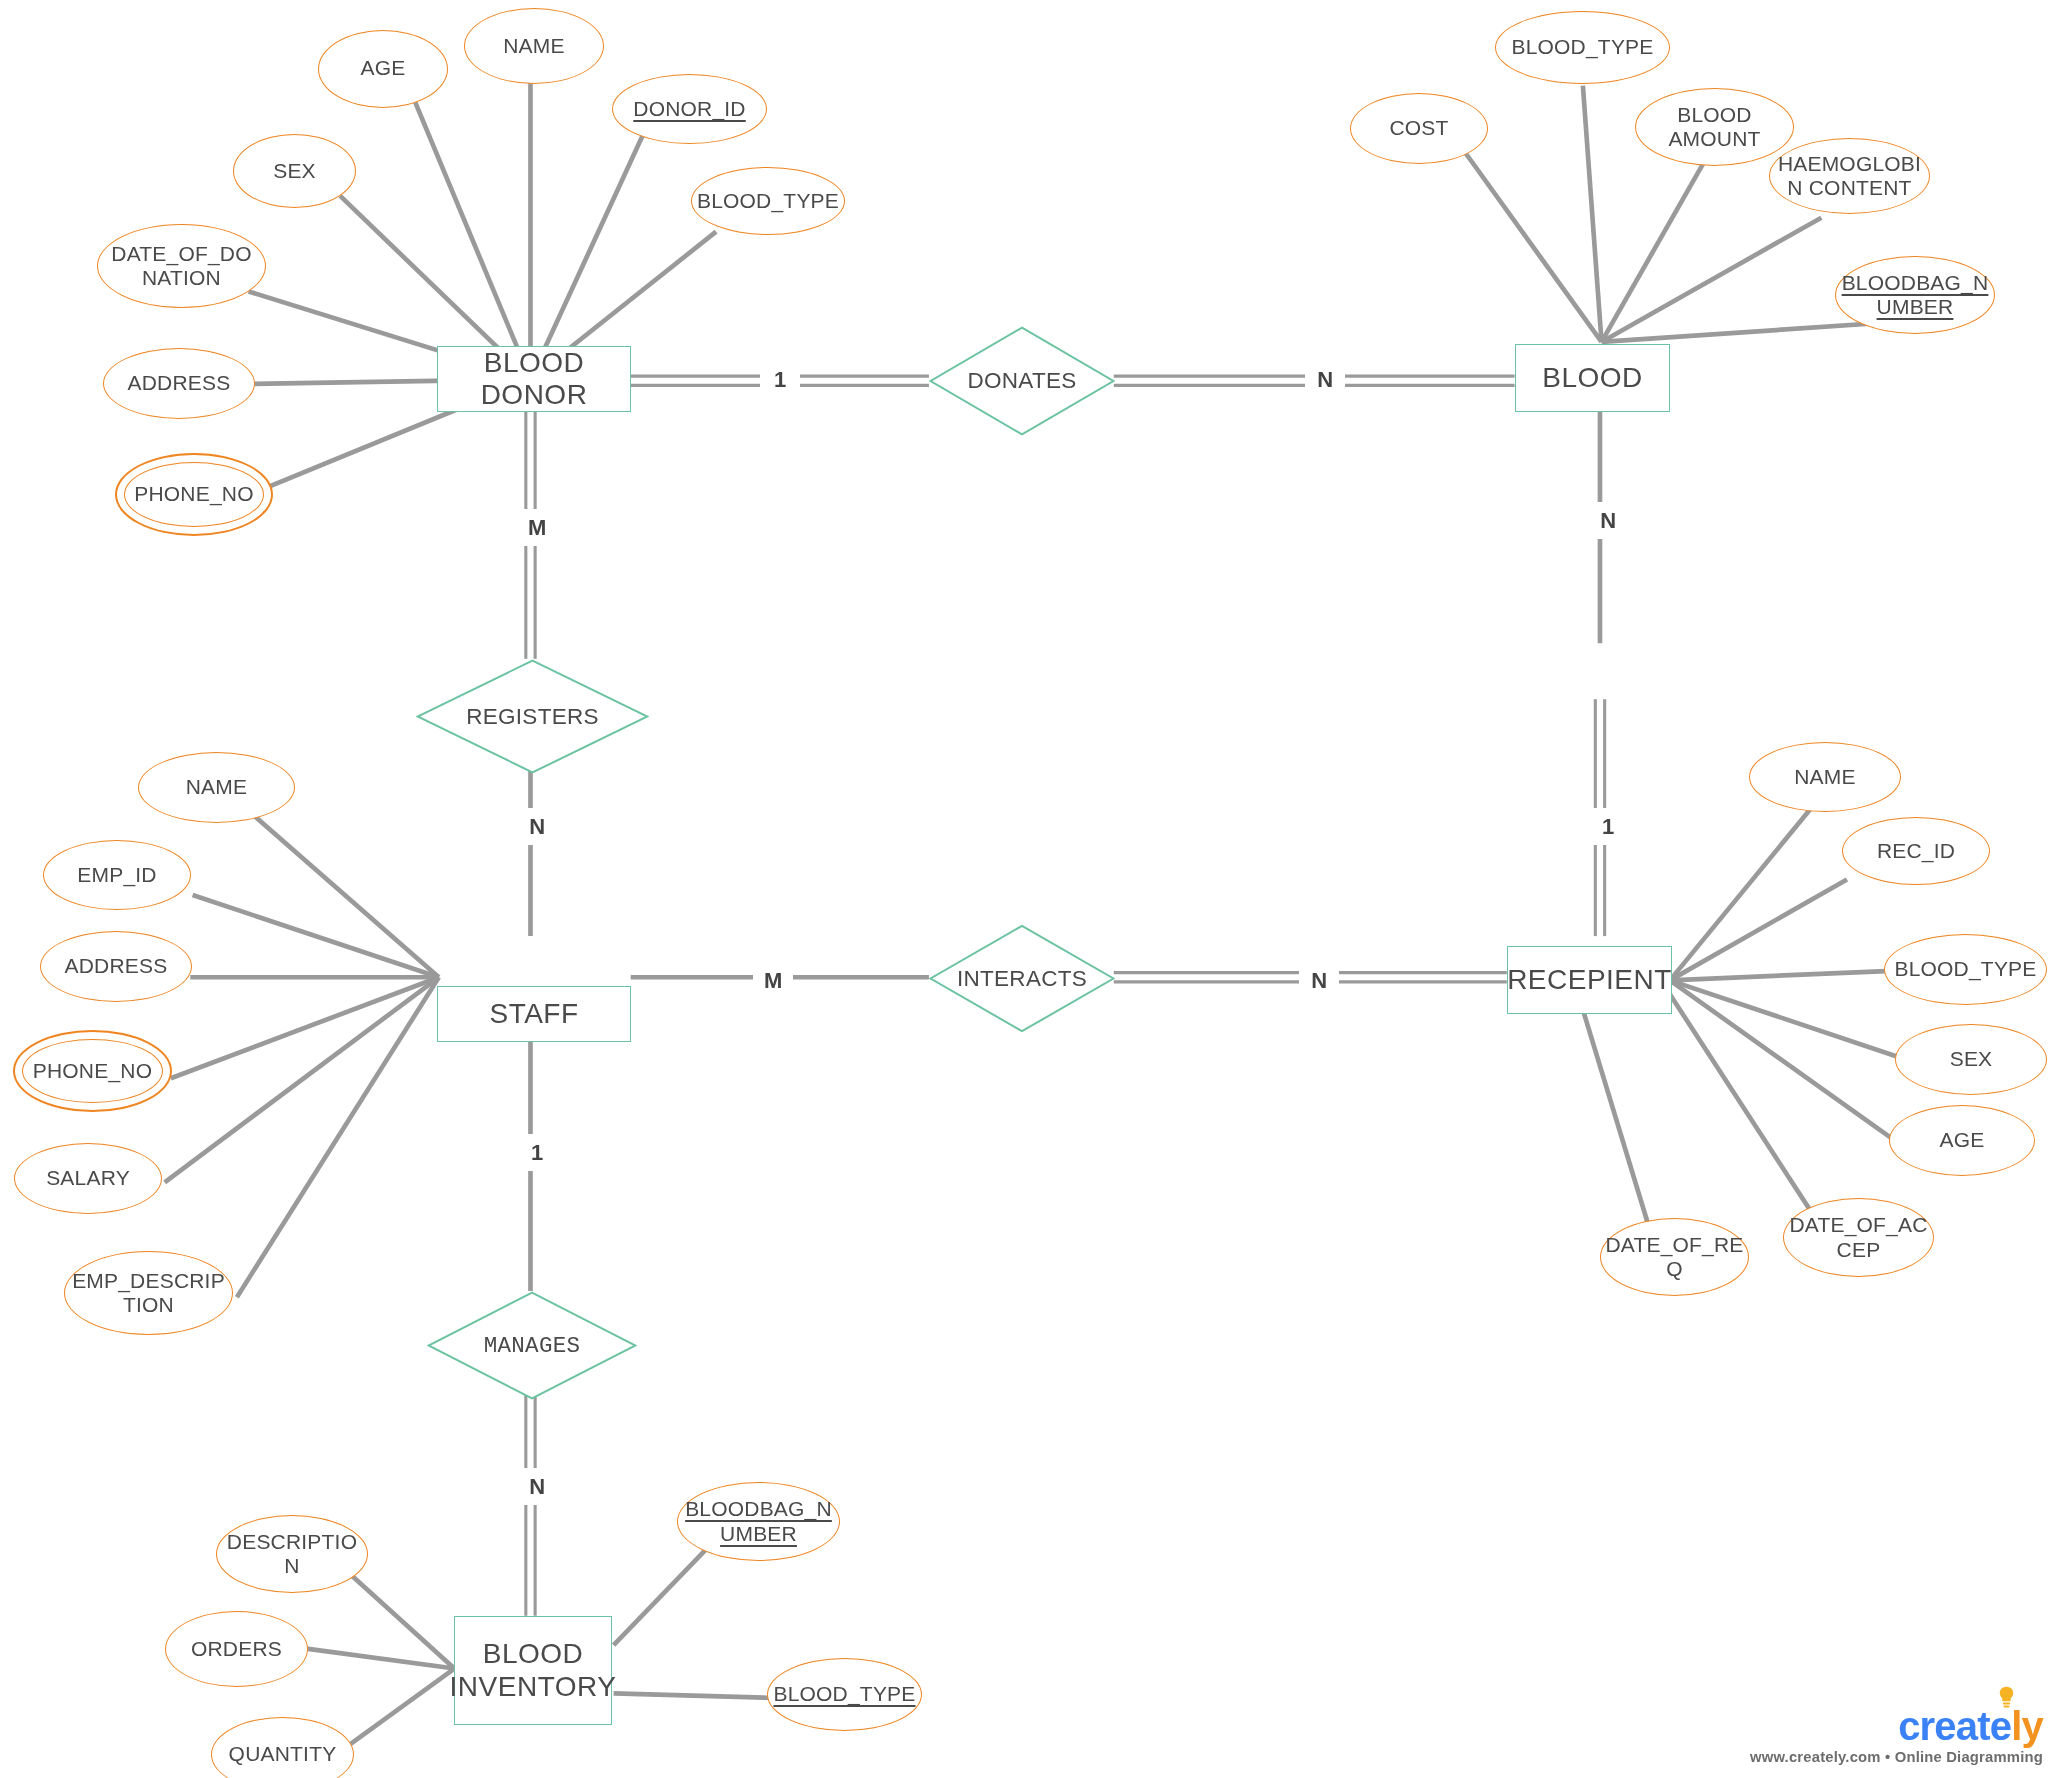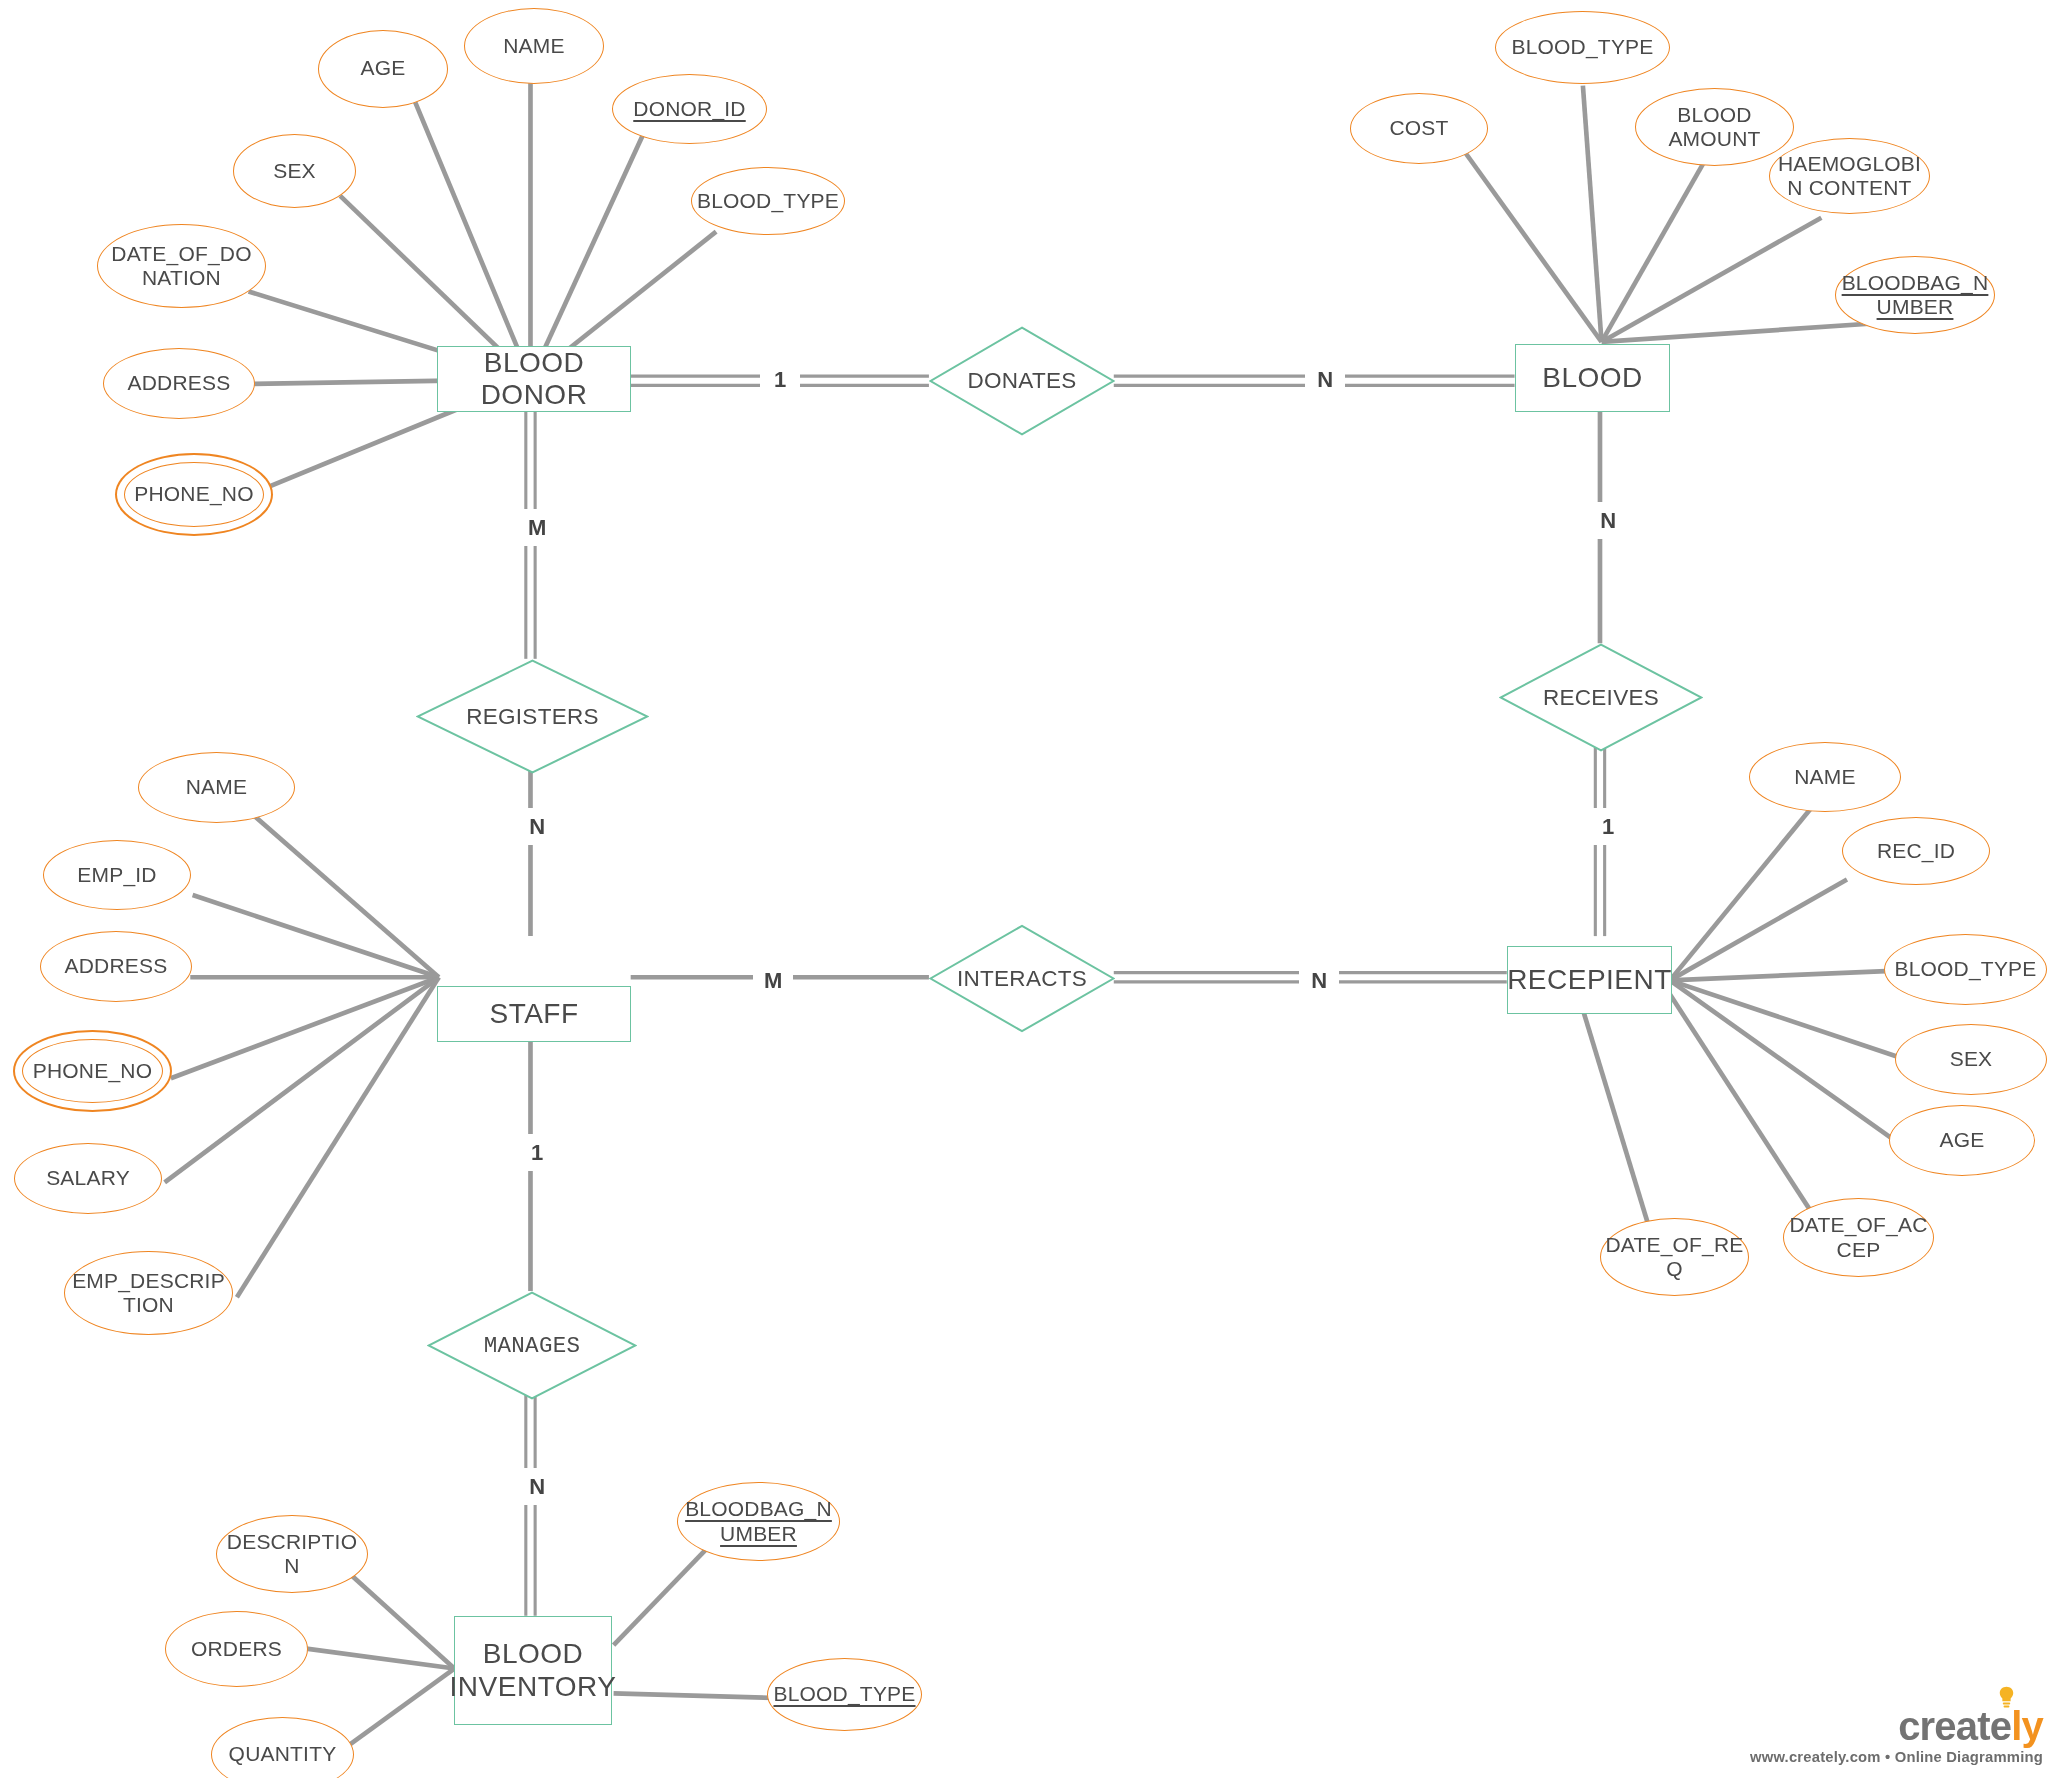--- a/index.html
+++ b/index.html
@@ -348,12 +348,6 @@
     <div class="rel-label">REGISTERS</div>
   </div>
 
-  <div class="rel-wrap" style="left:1499px; top:643px; width:204px; height:109px;">
-    <svg class="diamond" viewBox="0 0 262 140">
-      <polygon points="131,2 260,70 131,138 2,70" fill="#ffffff" stroke="#6cc3a1" stroke-width="2.6"></polygon>
-    </svg>
-    <div class="rel-label">RECEIVES</div>
-  </div>
 
   <div class="rel-wrap" style="left:929px; top:924px; width:186px; height:109px;">
     <svg class="diamond" viewBox="0 0 240 140">

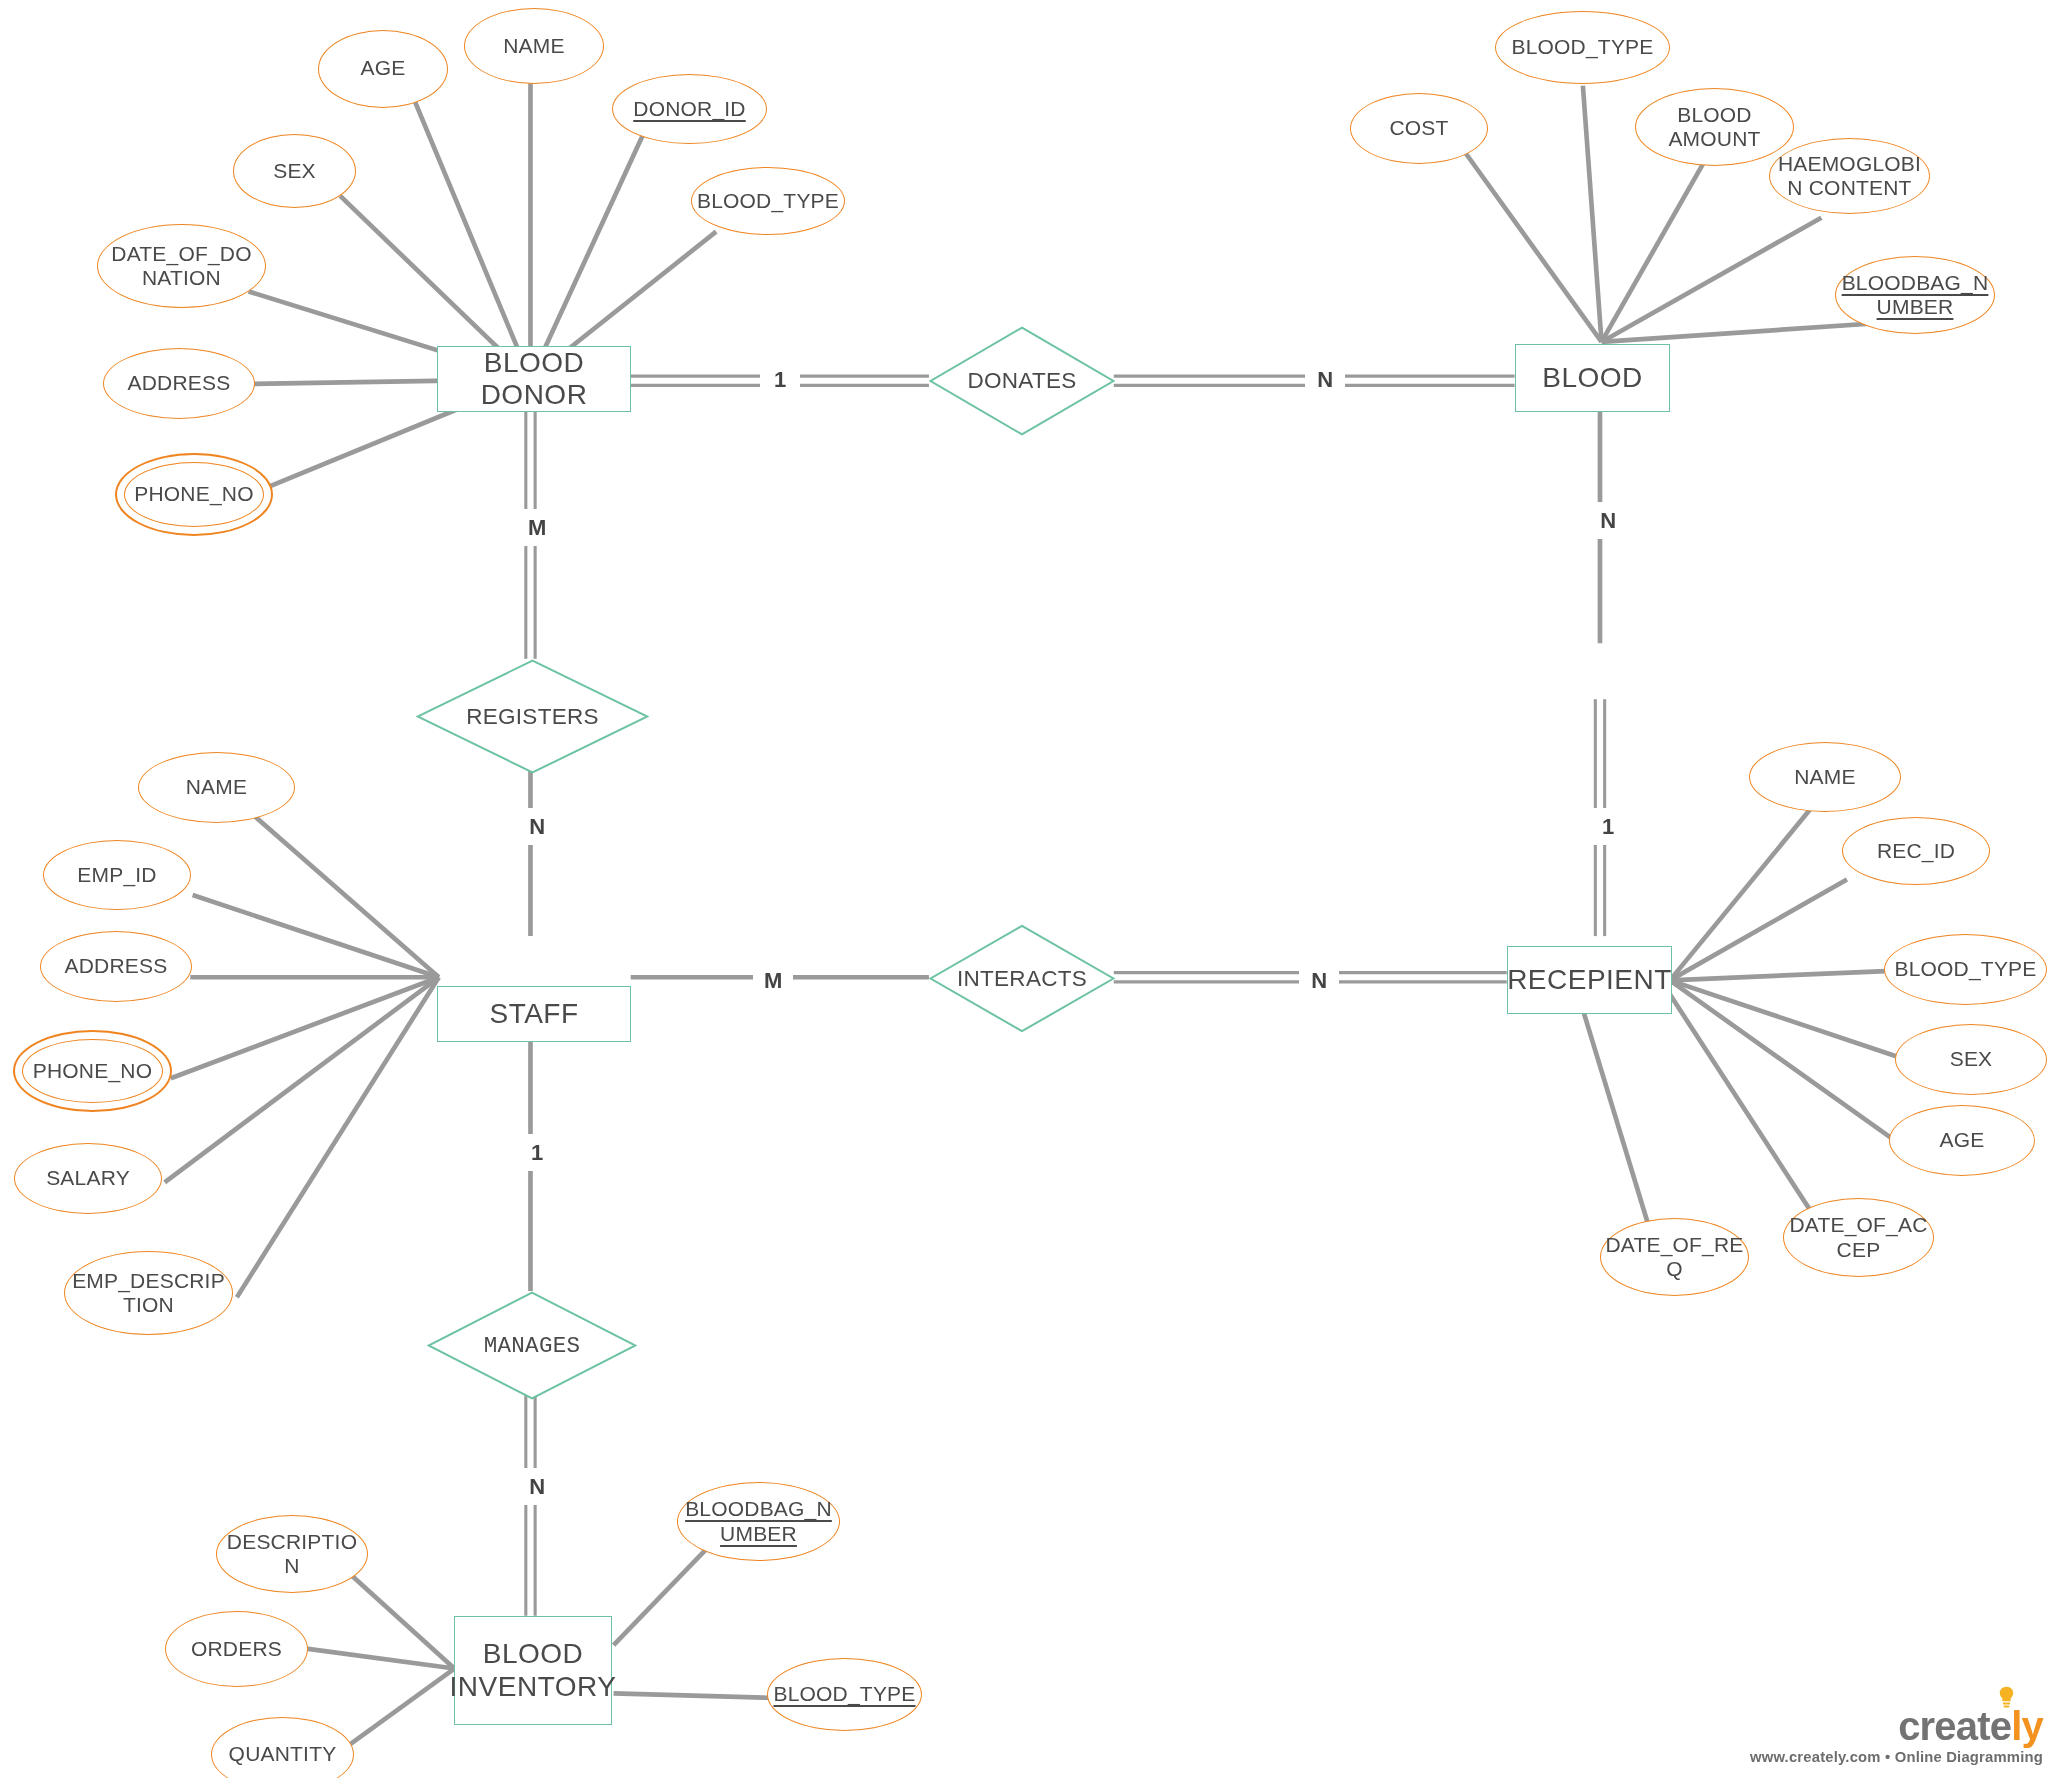--- a/index.html
+++ b/index.html
@@ -117,7 +117,7 @@
     position: relative;
     display: inline-block;
   }
-  #wm-logo .b { color: #737373; }
+  #wm-logo .b { color: #3b82f6; }
   #wm-logo .o { color: #f3921f; }
   #wm-bulb {
     position: absolute;

